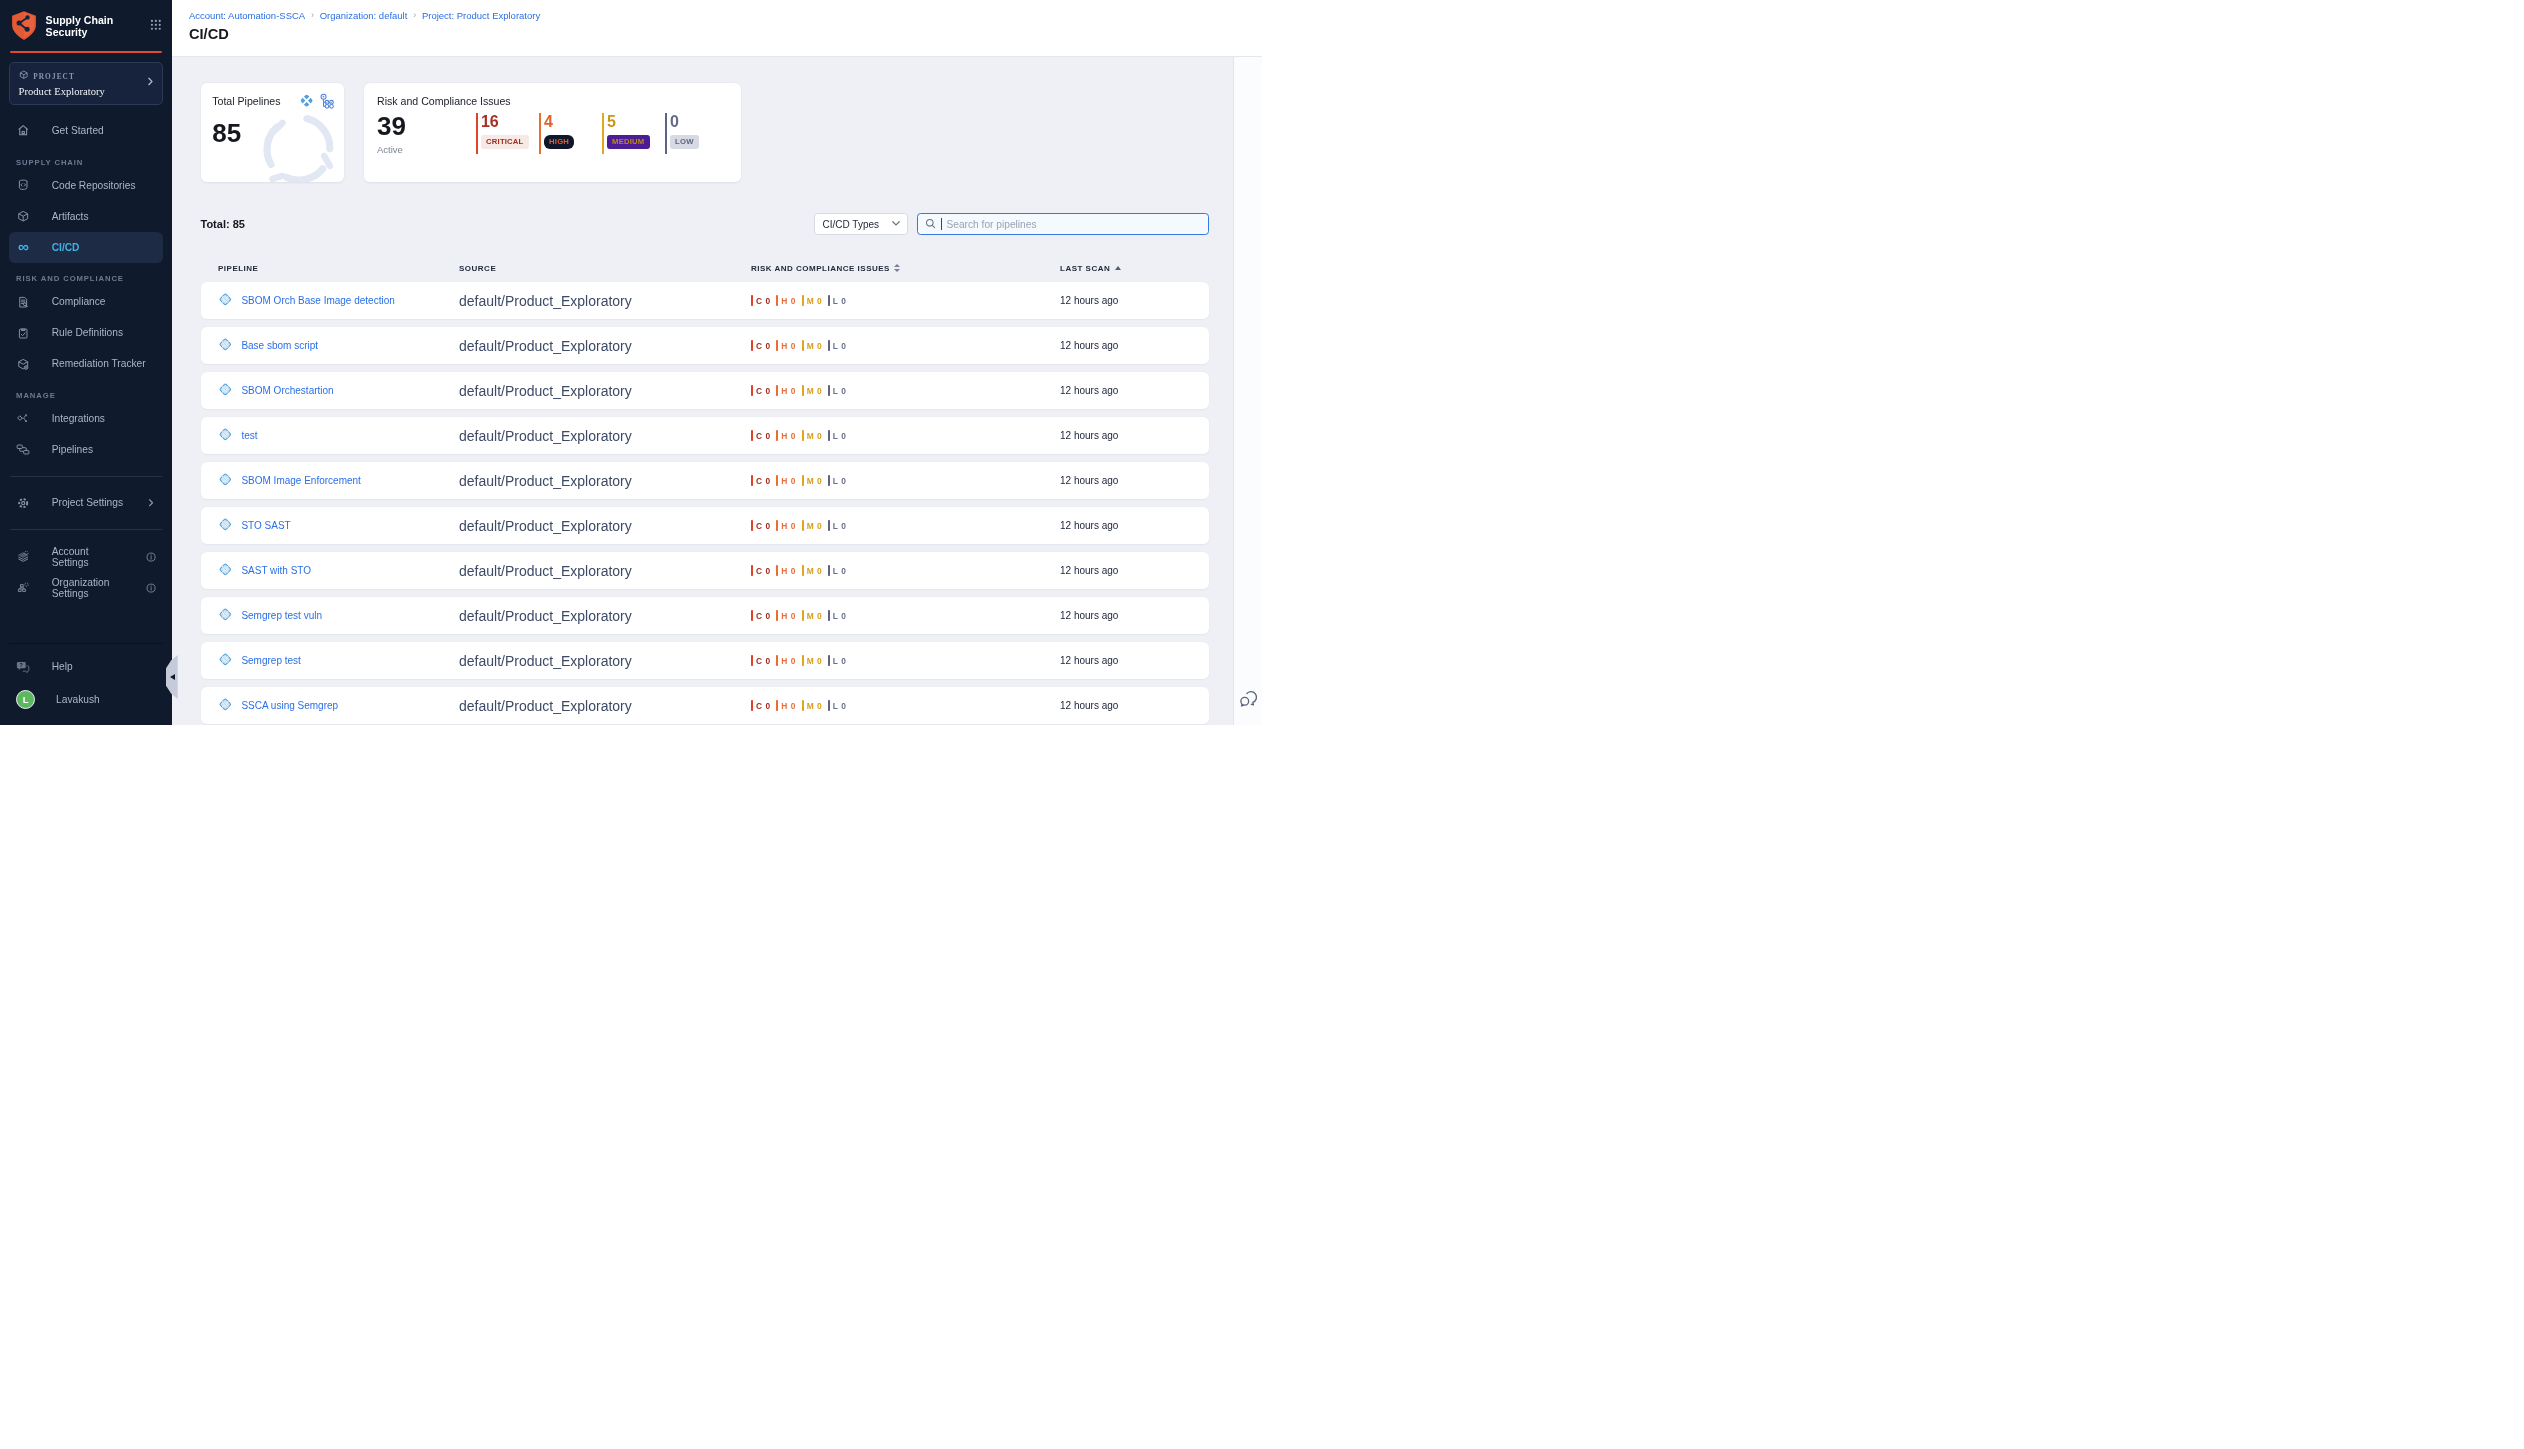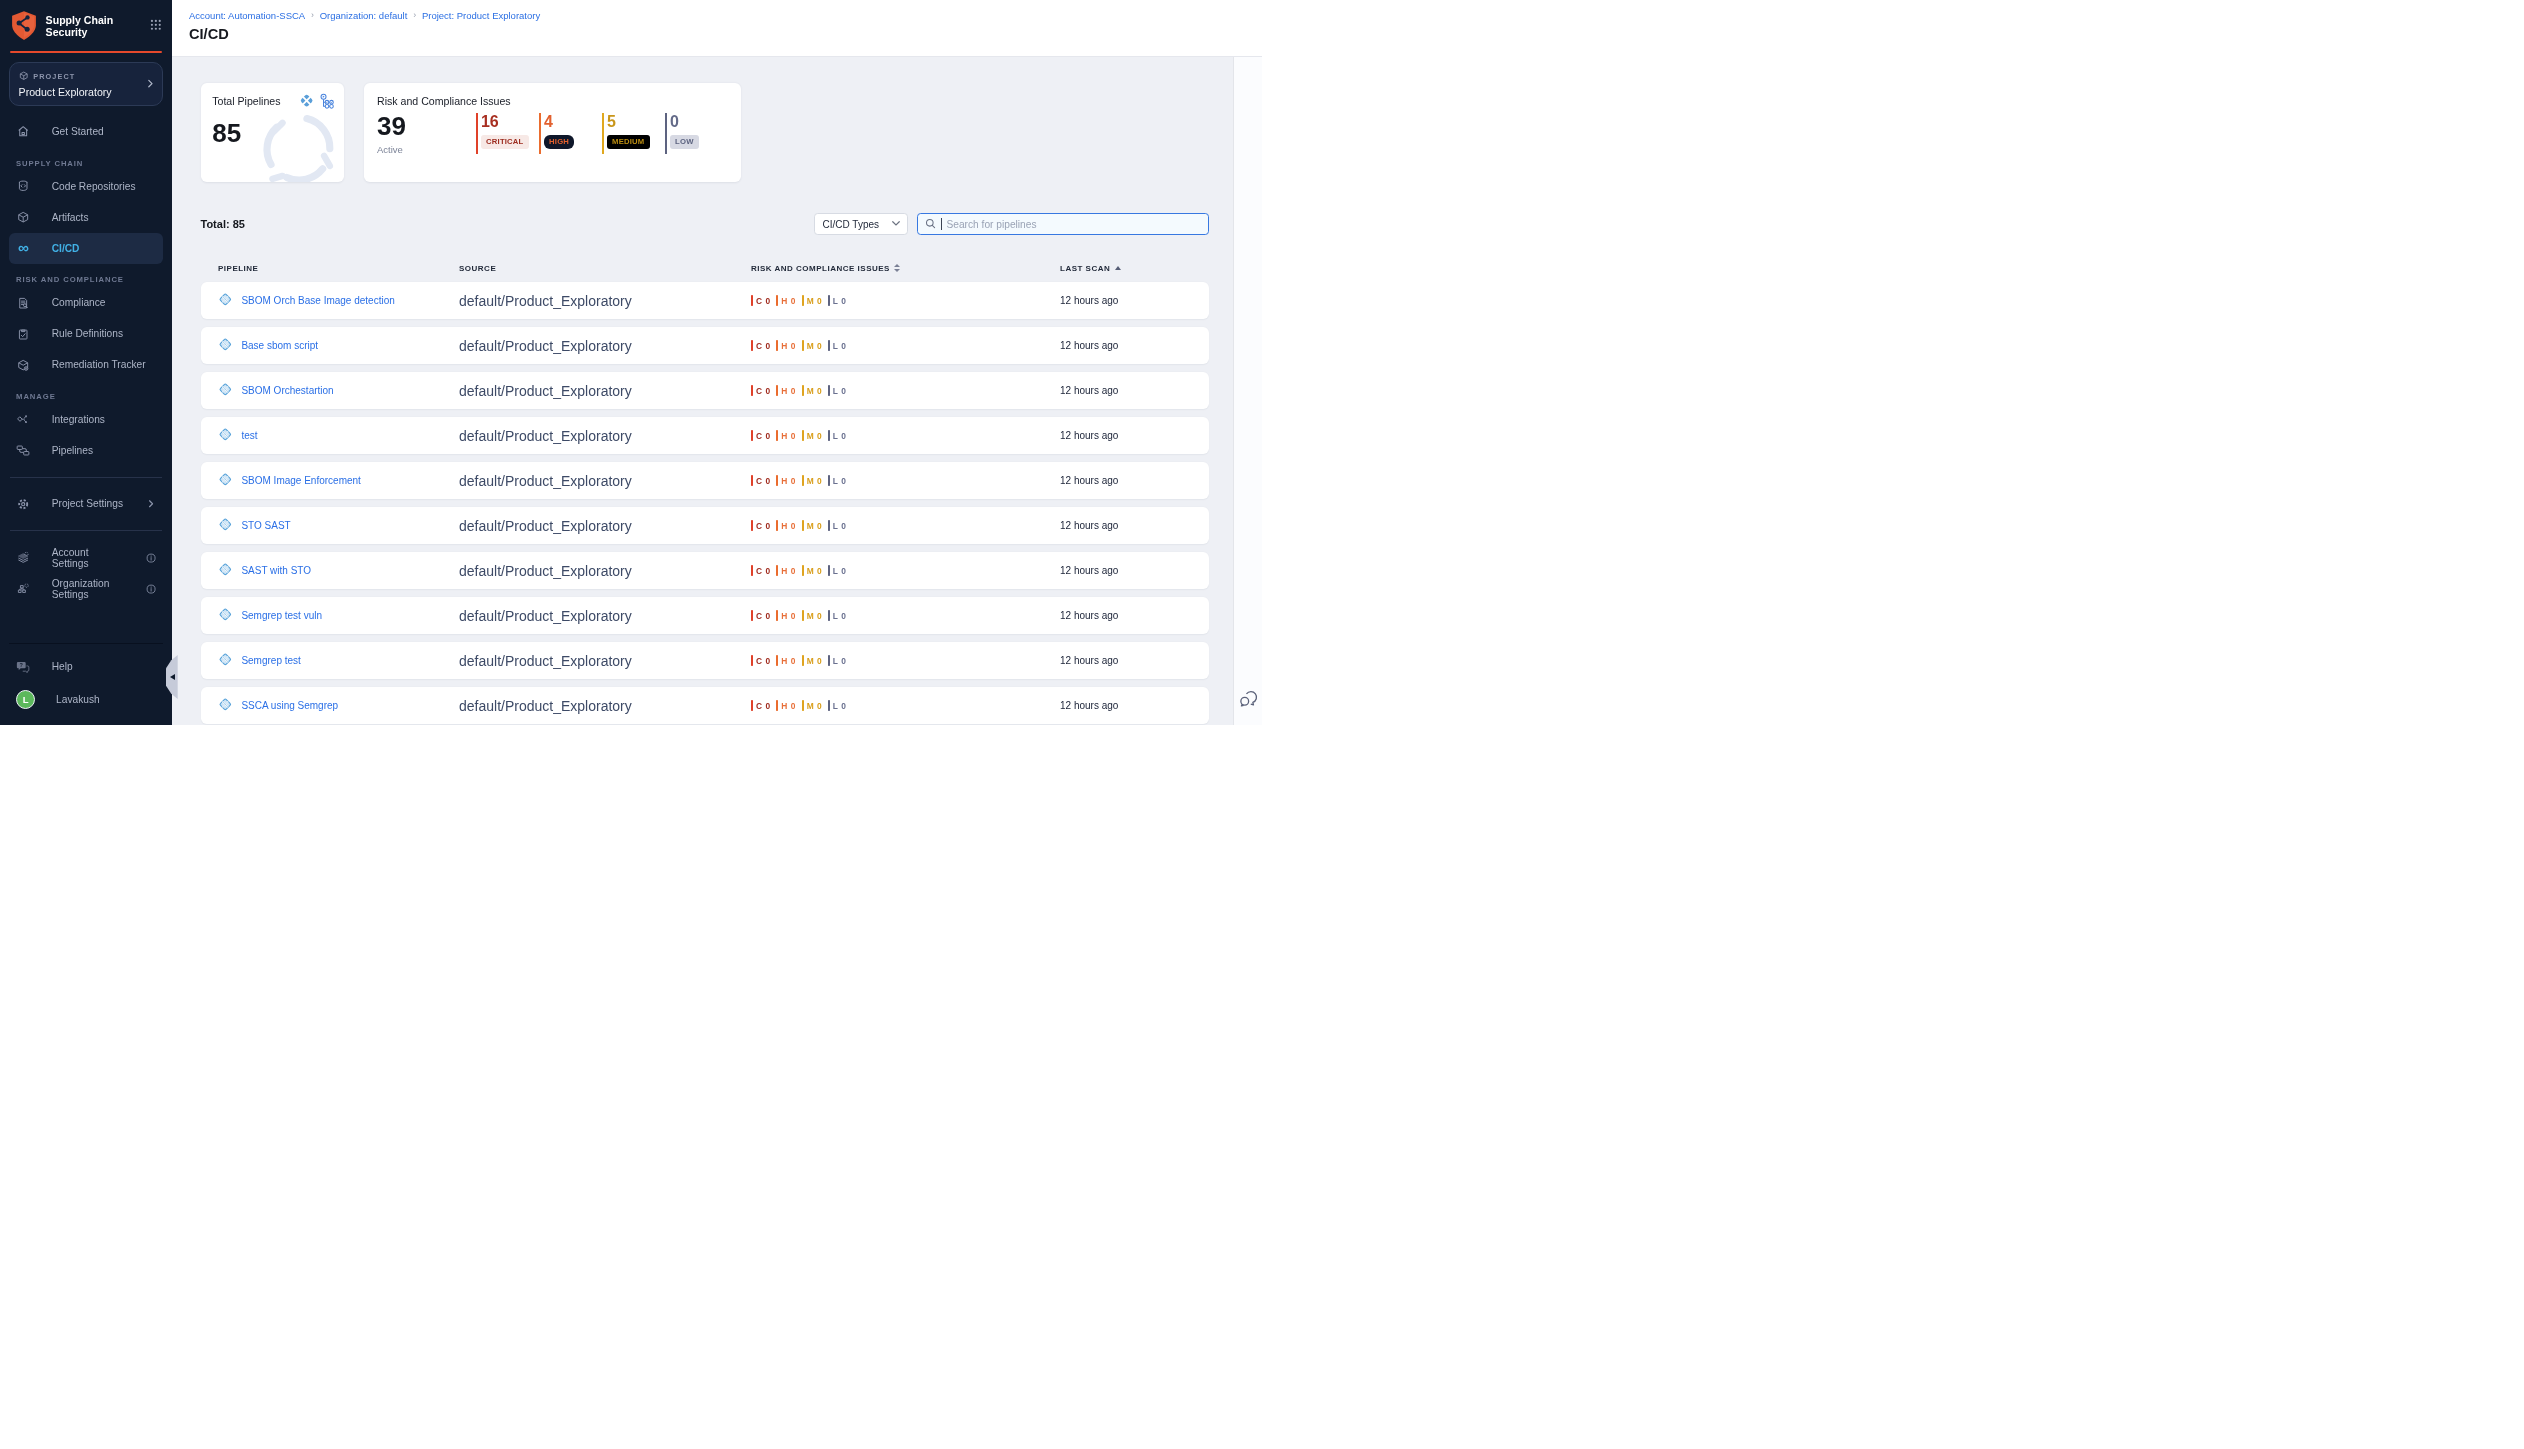--- a/index.html
+++ b/index.html
@@ -13,8 +13,8 @@
   .logo-title { color:#fff; font-size:10.6px; font-weight:bold; line-height:1.18; }
   .grid-icon { margin-left:auto; color:#99a1b4; cursor:pointer; }
   .red-line { height:2.2px; background:#e5492c; border-radius:1.5px; margin:7.3px 1.5px 0 1.5px; }
-  .project-card { margin-top:8.8px; background:#17233c; border:0.7px solid #2c3a56; border-radius:10px;
-                  padding:6.6px 8.8px 7.3px 8.8px; position:relative; cursor:pointer; }
+  .project-card { margin-top:8.8px; background:#17233c; border:0.7px solid #2c3a56; border-radius:5px;
+                  padding:6.6px 8.8px 7.3px 8.8px; position:relative; cursor:pointer;font-family:Liberation Serif, serif; }
   .project-label-row { display:flex; align-items:center; gap:5.1px; color:#8d95ac; }
   .project-label { font-size:7.3px; font-weight:bold; letter-spacing:1.1px; }
   .project-name { color:#f2f4f8; font-size:10.6px; margin-top:2.9px; }

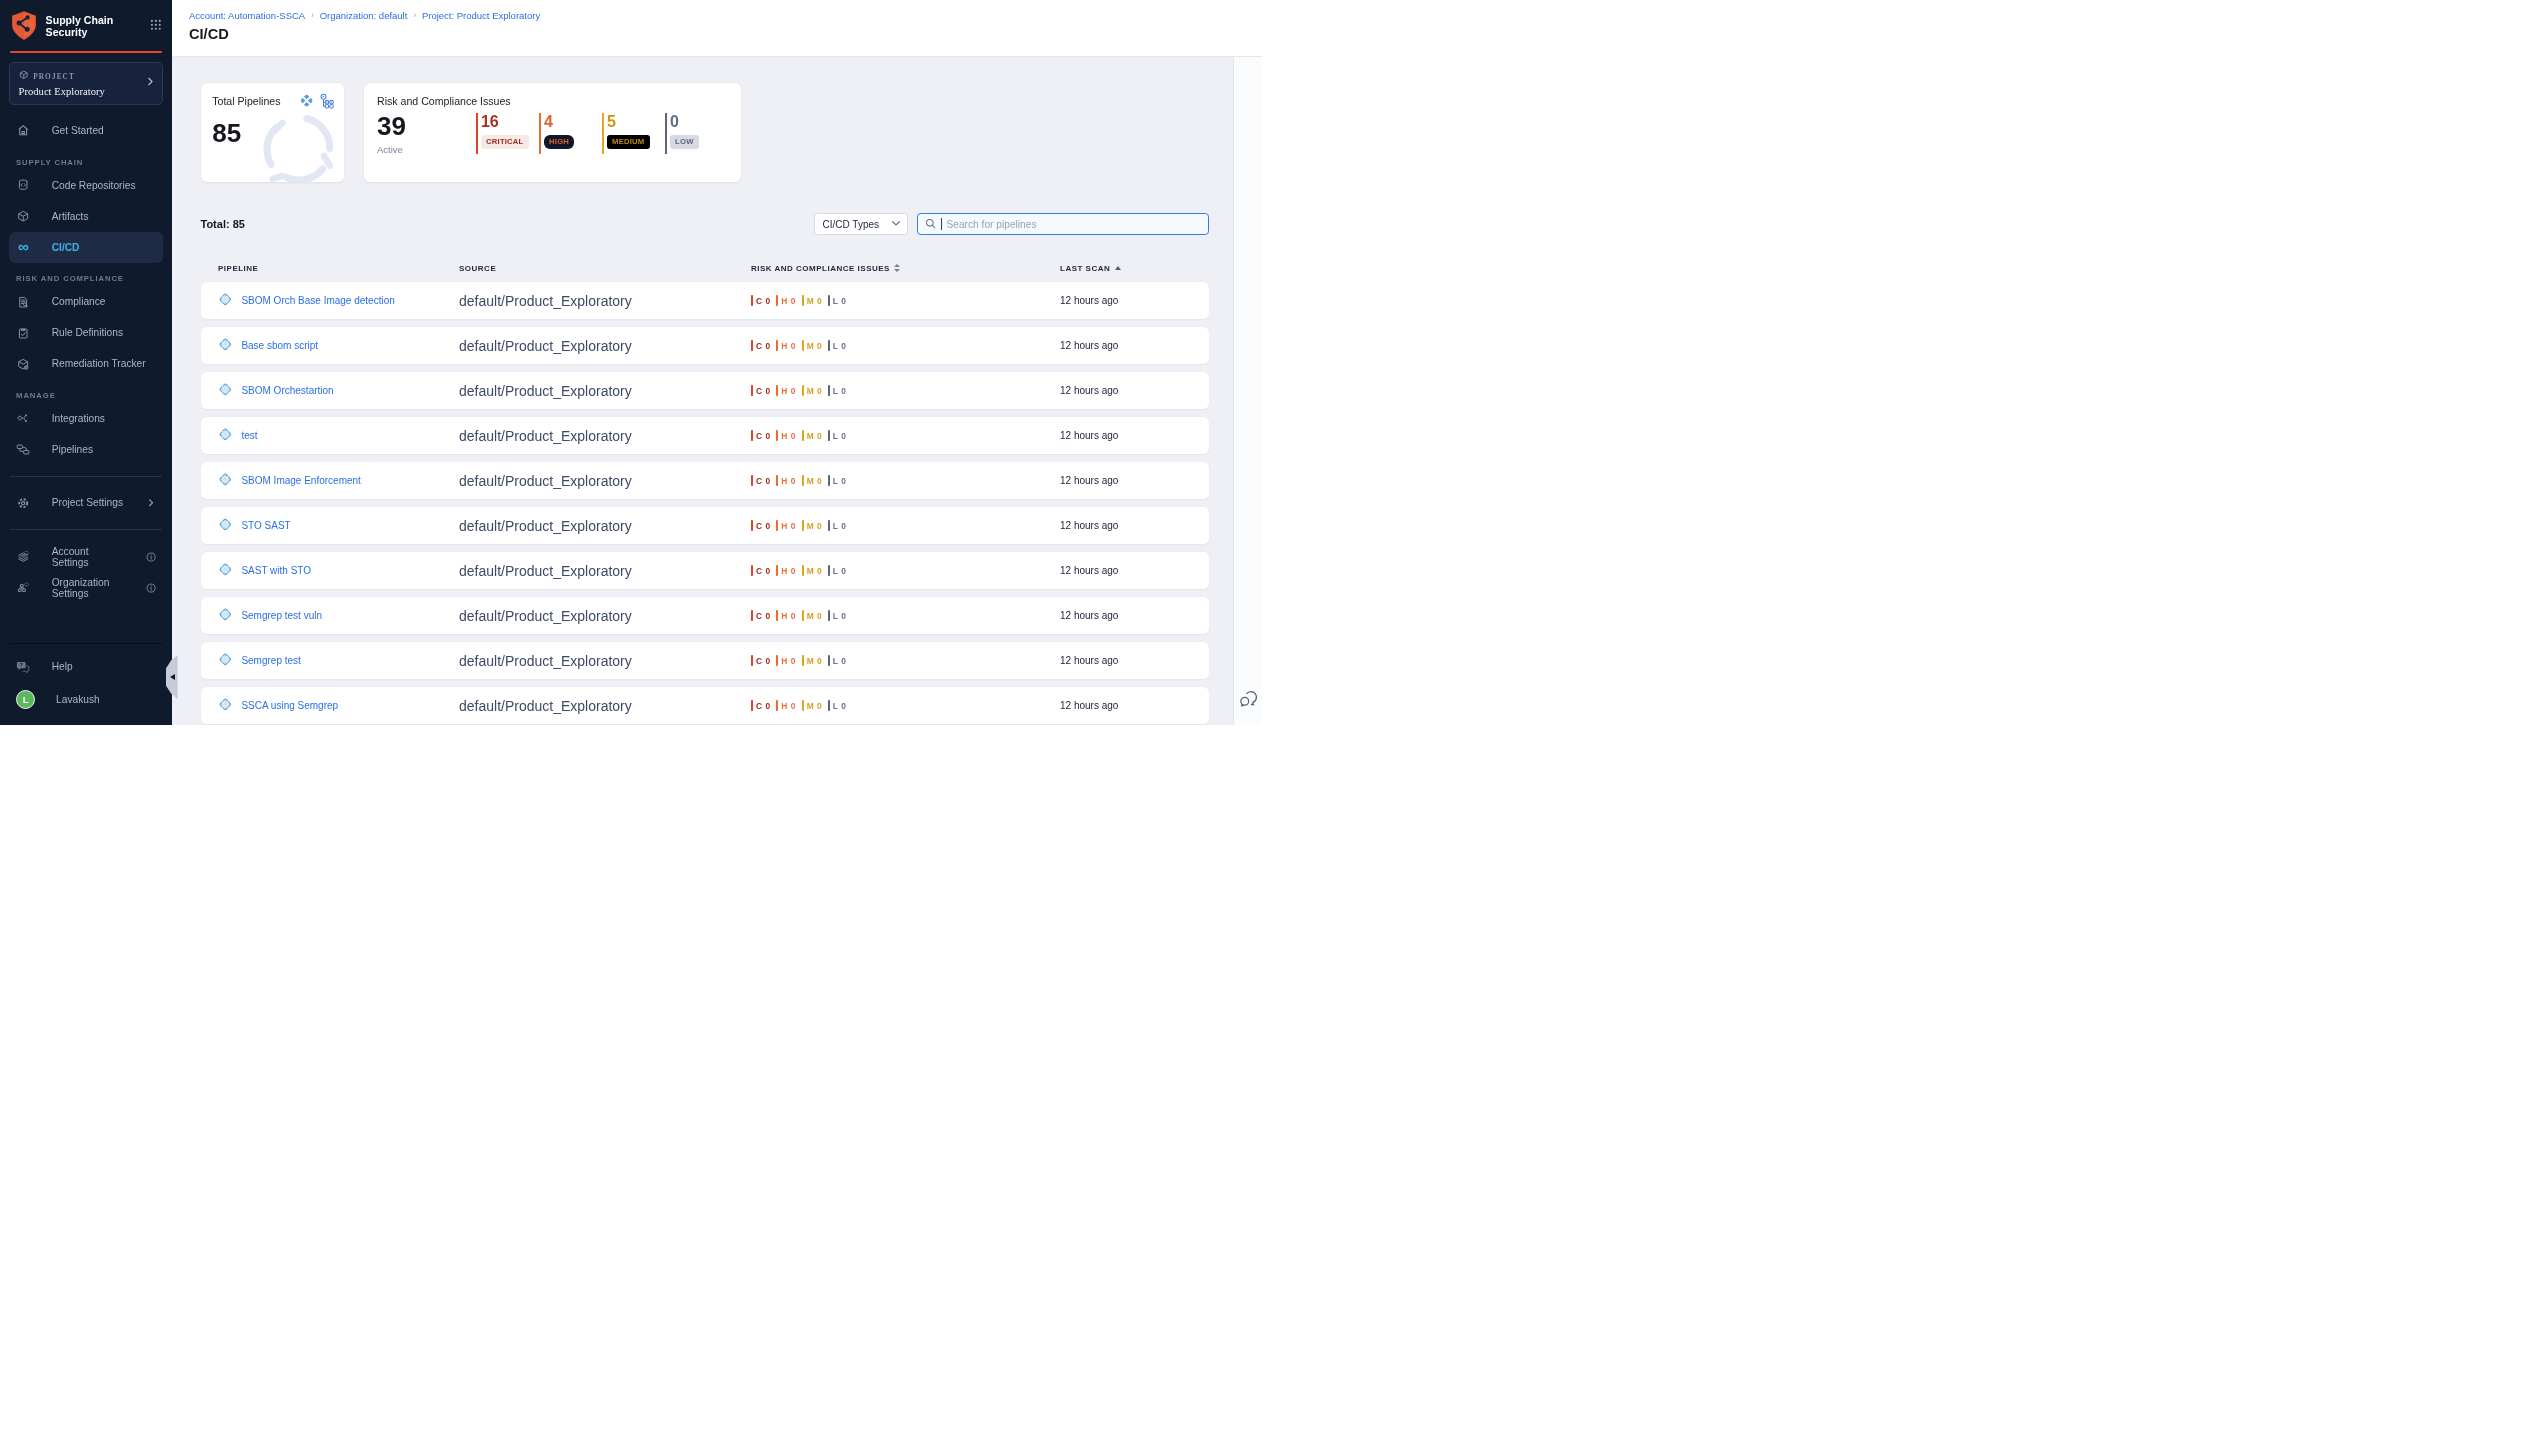--- a/index.html
+++ b/index.html
@@ -73,7 +73,7 @@
   .sev-1 { border-left:2.6px solid #ea6c2e; } .sev-1 .sev-num { color:#e2602e; }
   .sev-1 .sev-badge { background:#0f172a; color:#e2602e;border-radius:6px; }
   .sev-2 { border-left:2.6px solid #e0a81f; } .sev-2 .sev-num { color:#c9961a; }
-  .sev-2 .sev-badge { background:#000000; color:#bb8d12; }
+  .sev-2 .sev-badge { background:#4c1d95; color:#bb8d12; }
   .sev-3 { border-left:2.6px solid #5d6380; } .sev-3 .sev-num { color:#646b89; }
   .sev-3 .sev-badge { background:#d7d9e3; color:#5d6480; }
 

